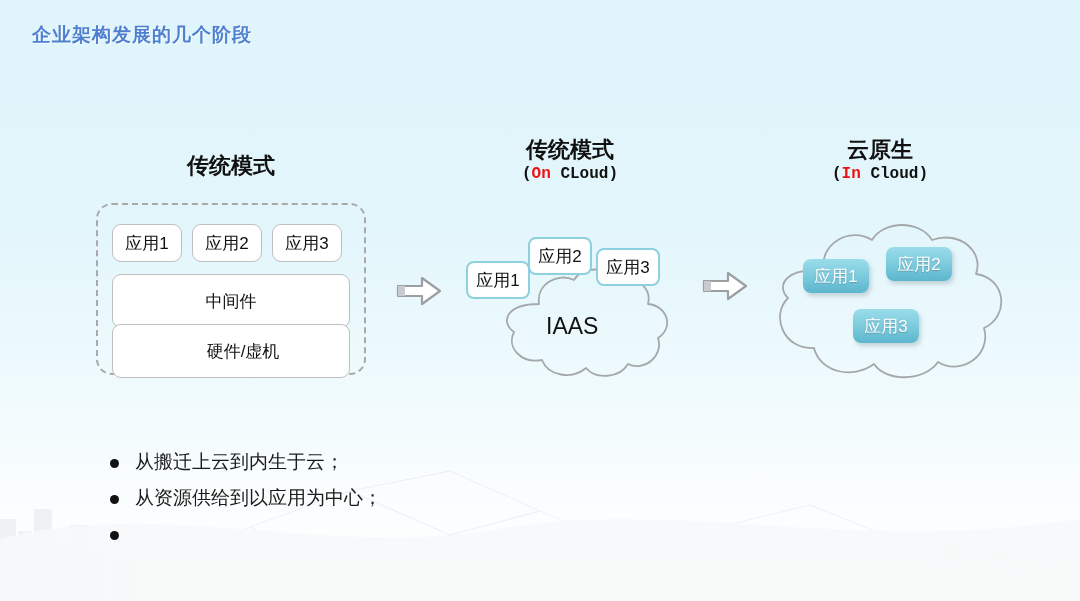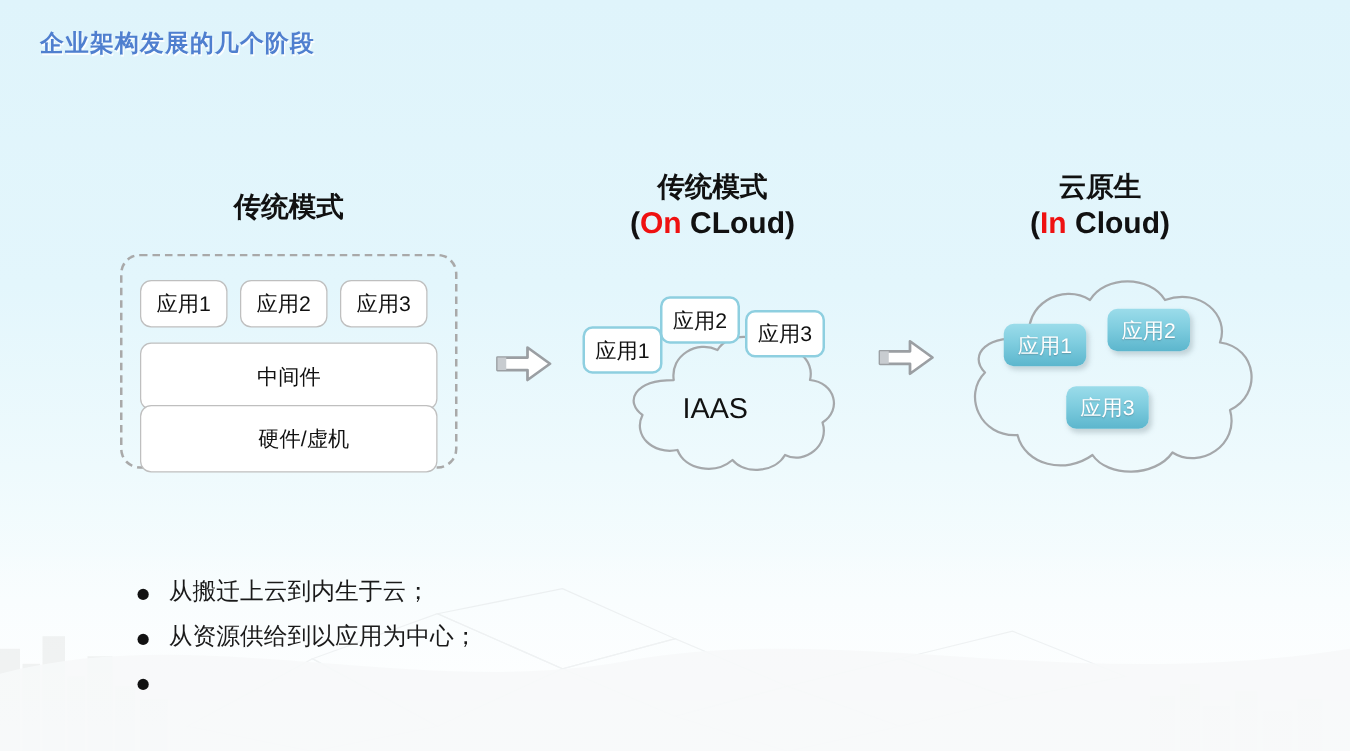--- a/index.html
+++ b/index.html
@@ -49,7 +49,7 @@
     white-space: nowrap;
   }
   .sec-heading .l1 { font-size: 22px; display: block; }
-  .sec-heading .l2 { font-size: 24px; display: block; }
+  .sec-heading .l2 { font-size: 16px; display: block; font-family: Liberation Mono, monospace; }
   .hl-red { color: #ef1111; }
 
   

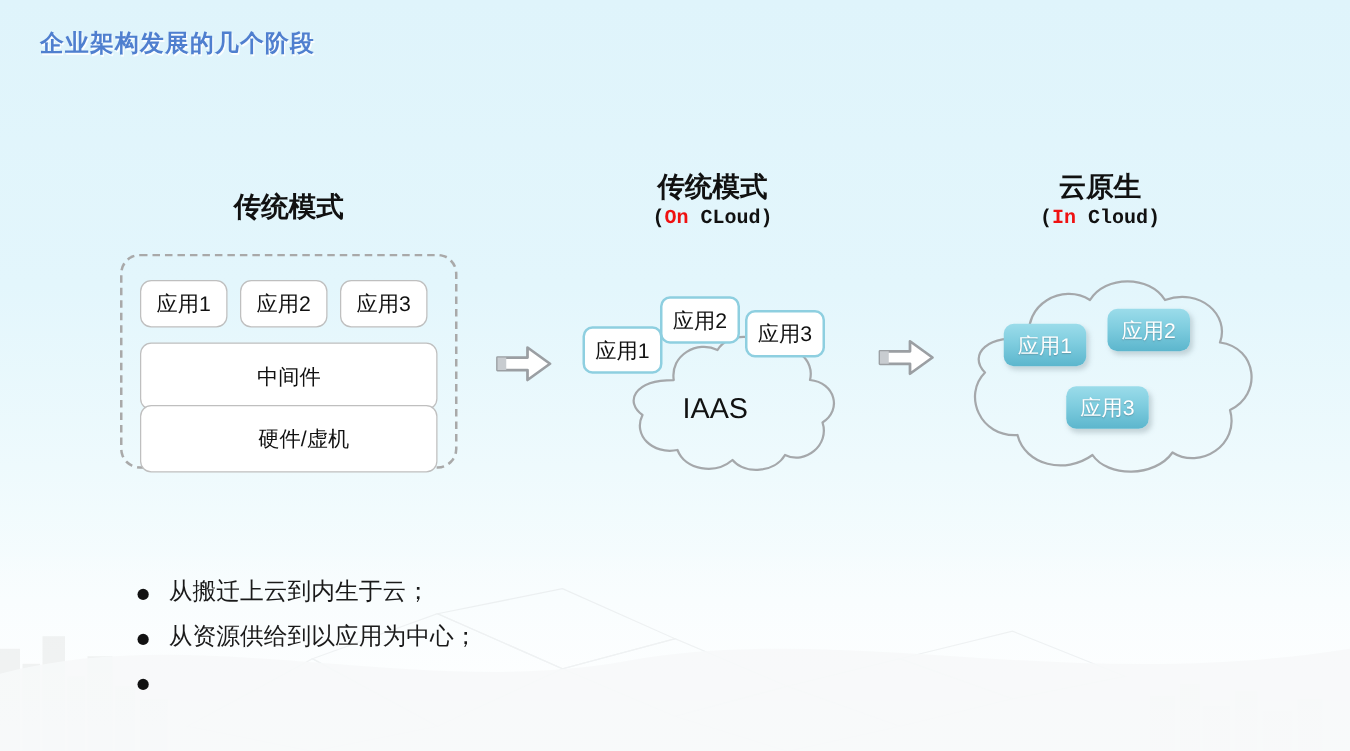--- a/index.html
+++ b/index.html
@@ -148,7 +148,6 @@
     font-size: 19px;
     line-height: 1.1;
     white-space: nowrap;
-    margin-top: 12px;
   }
   .bullet-dot {
     width: 9px;

